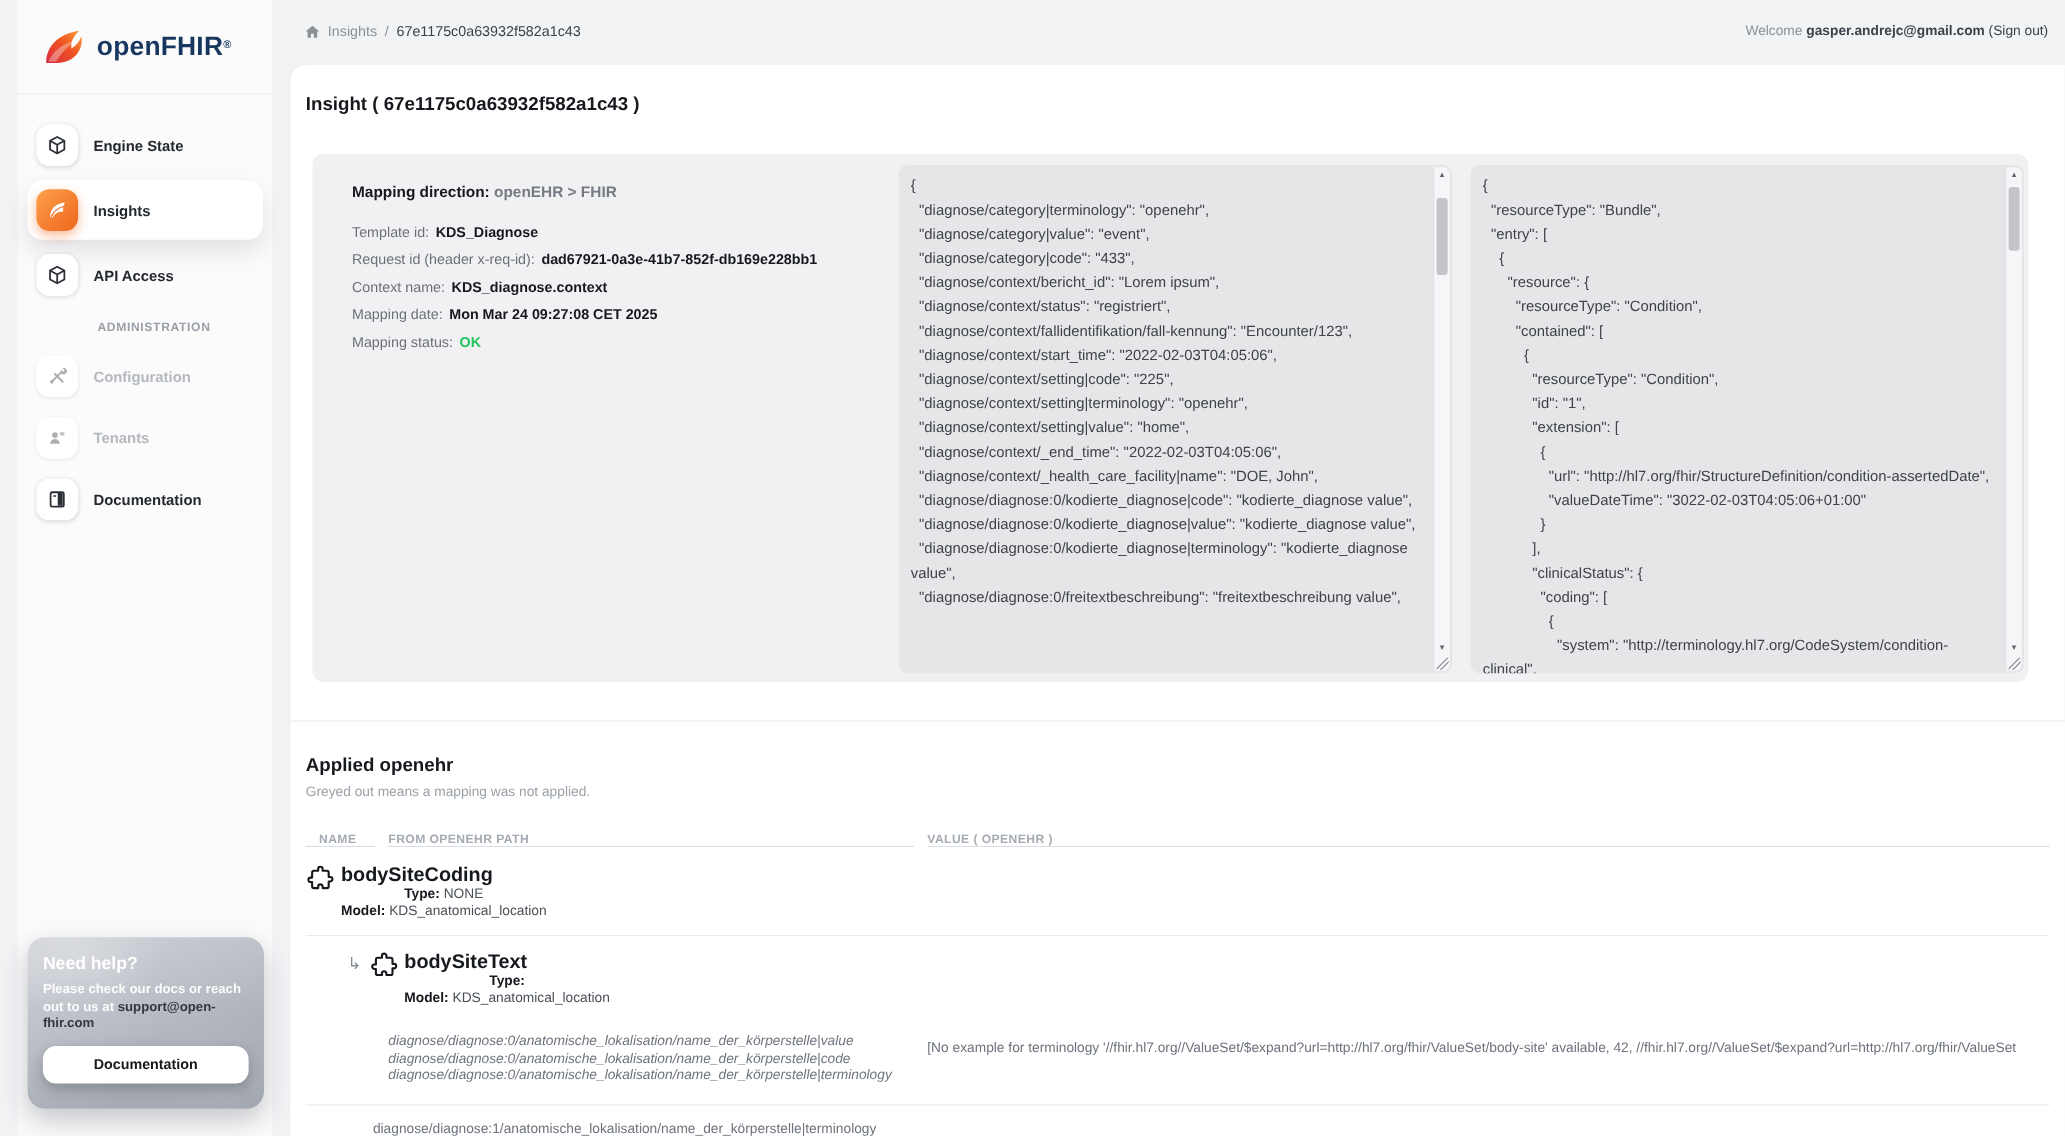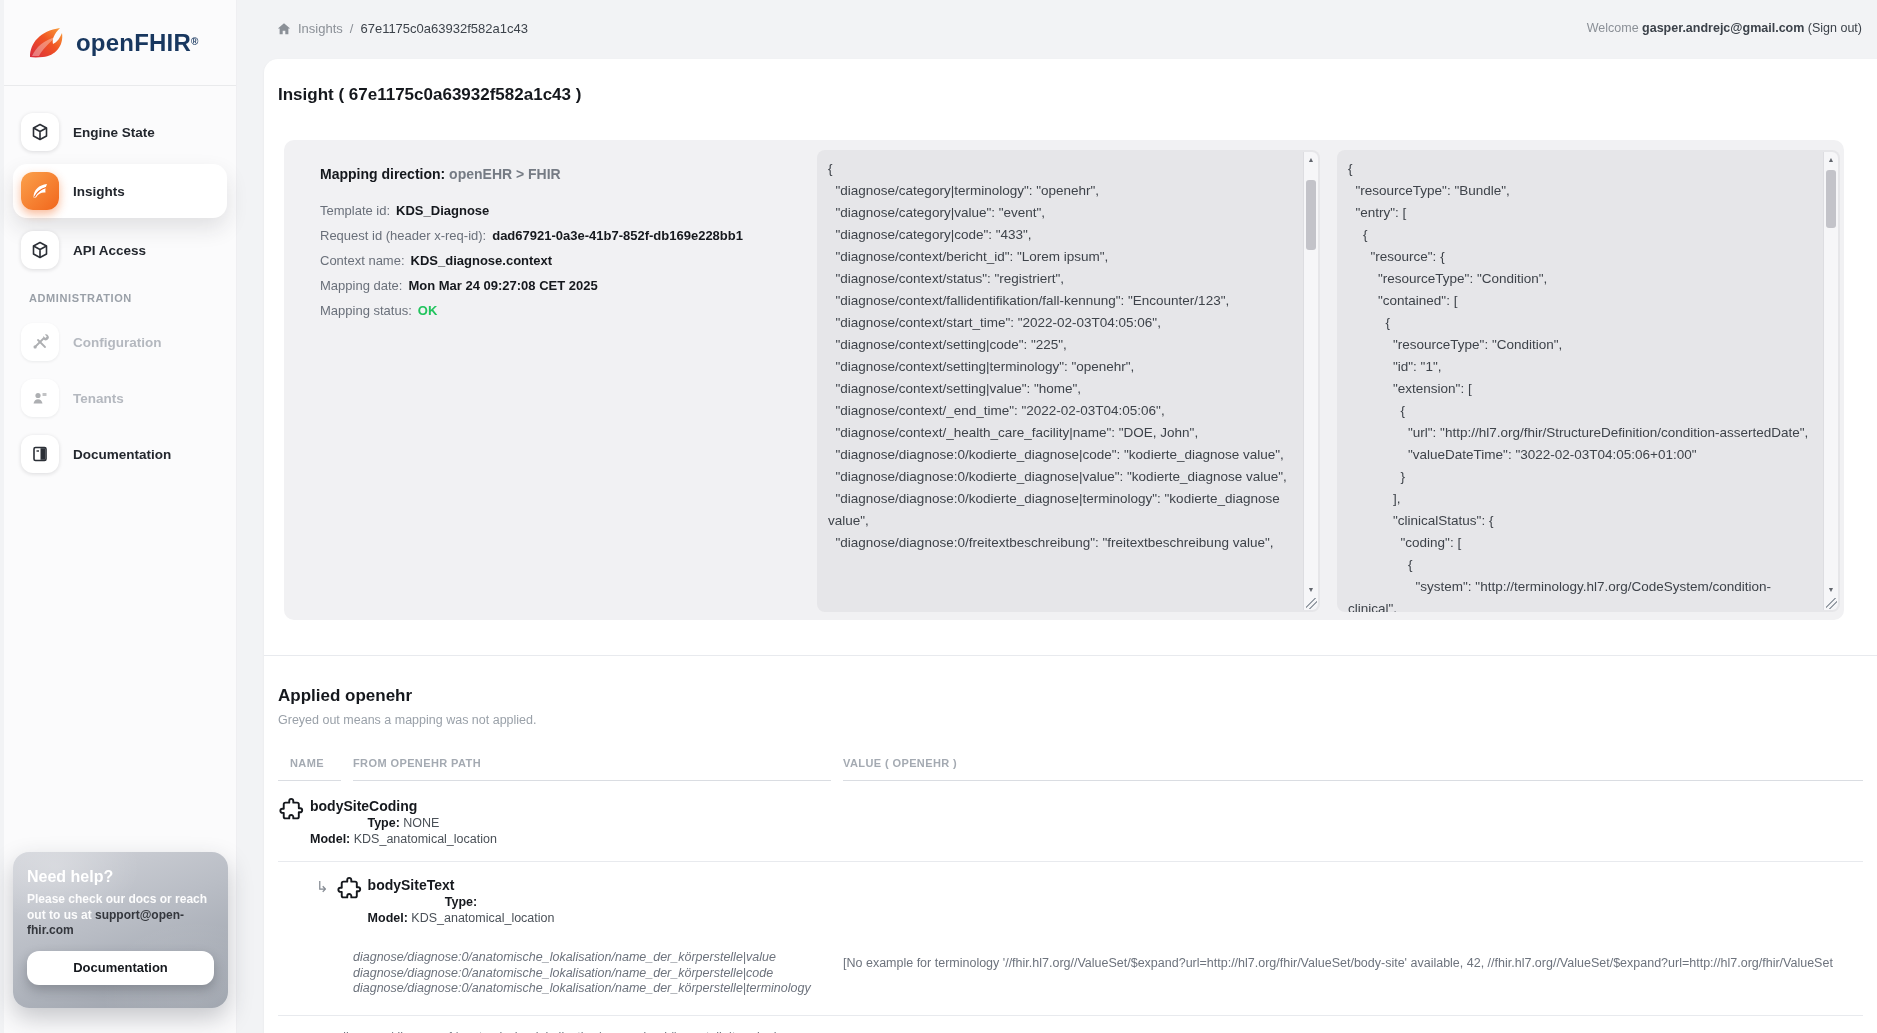--- a/index.html
+++ b/index.html
@@ -7,7 +7,7 @@
     font-family:"Liberation Sans", sans-serif; background:#f2f3f5; color:#1f2937; }
 
   
-  .sidebar { position:absolute; left:4px; top:0; width:233px; height:1033px;
+  .sidebar { position:absolute; left:16px; top:0; width:233px; height:1033px;
     background:#fbfbfc; border-right:1px solid #efeff2; z-index:5; }
   .logo-row { height:86px; display:flex; align-items:center; gap:10px;
     padding:0 22px; border-bottom:1px solid #e9eaec; }

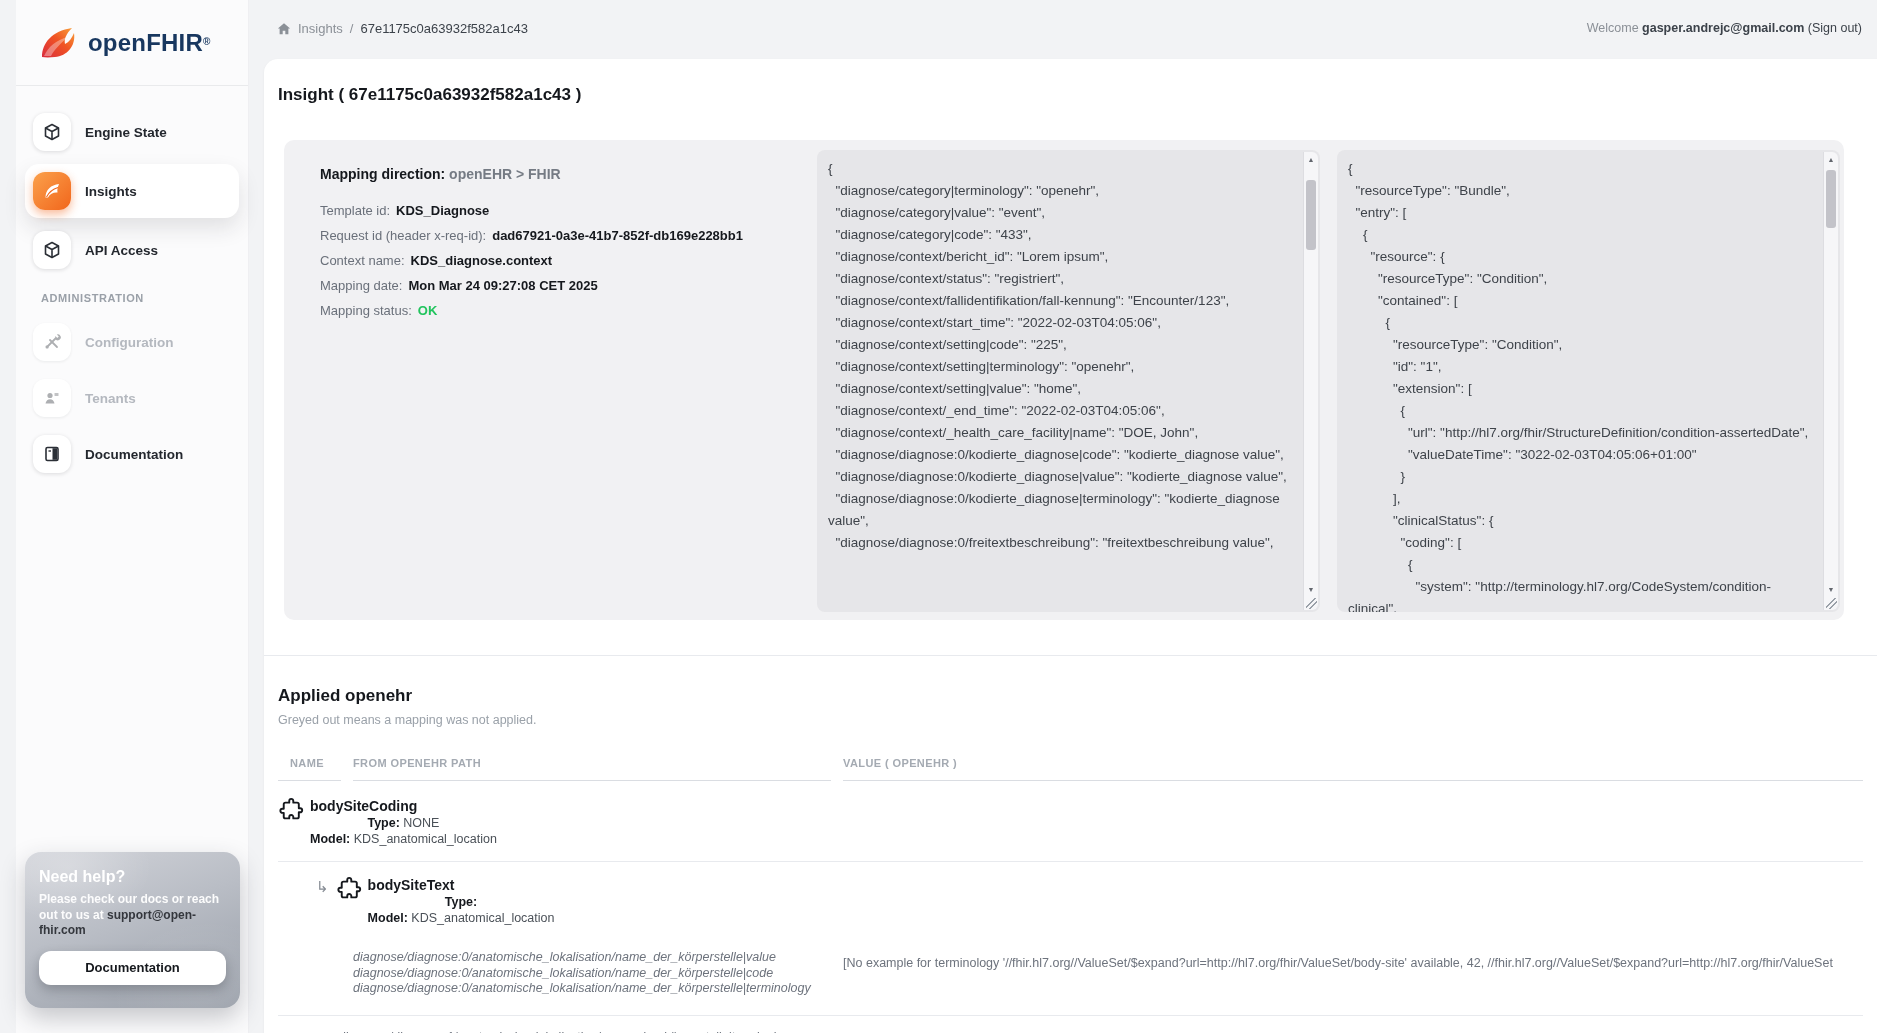--- a/index.html
+++ b/index.html
@@ -25,7 +25,7 @@
   .nav-item.disabled .nav-label { color:#b4b8bf; }
   .nav-item.disabled svg { opacity:.38; }
   .admin-heading { font-size:11px; font-weight:700; color:#9aa0a8; letter-spacing:.6px;
-    margin:18px 0 14px 16px; }
+    margin:18px 0 14px 16px;text-align:center; }
 
   
   .help-card { position:absolute; left:9px; bottom:25px; width:215px; height:156px;

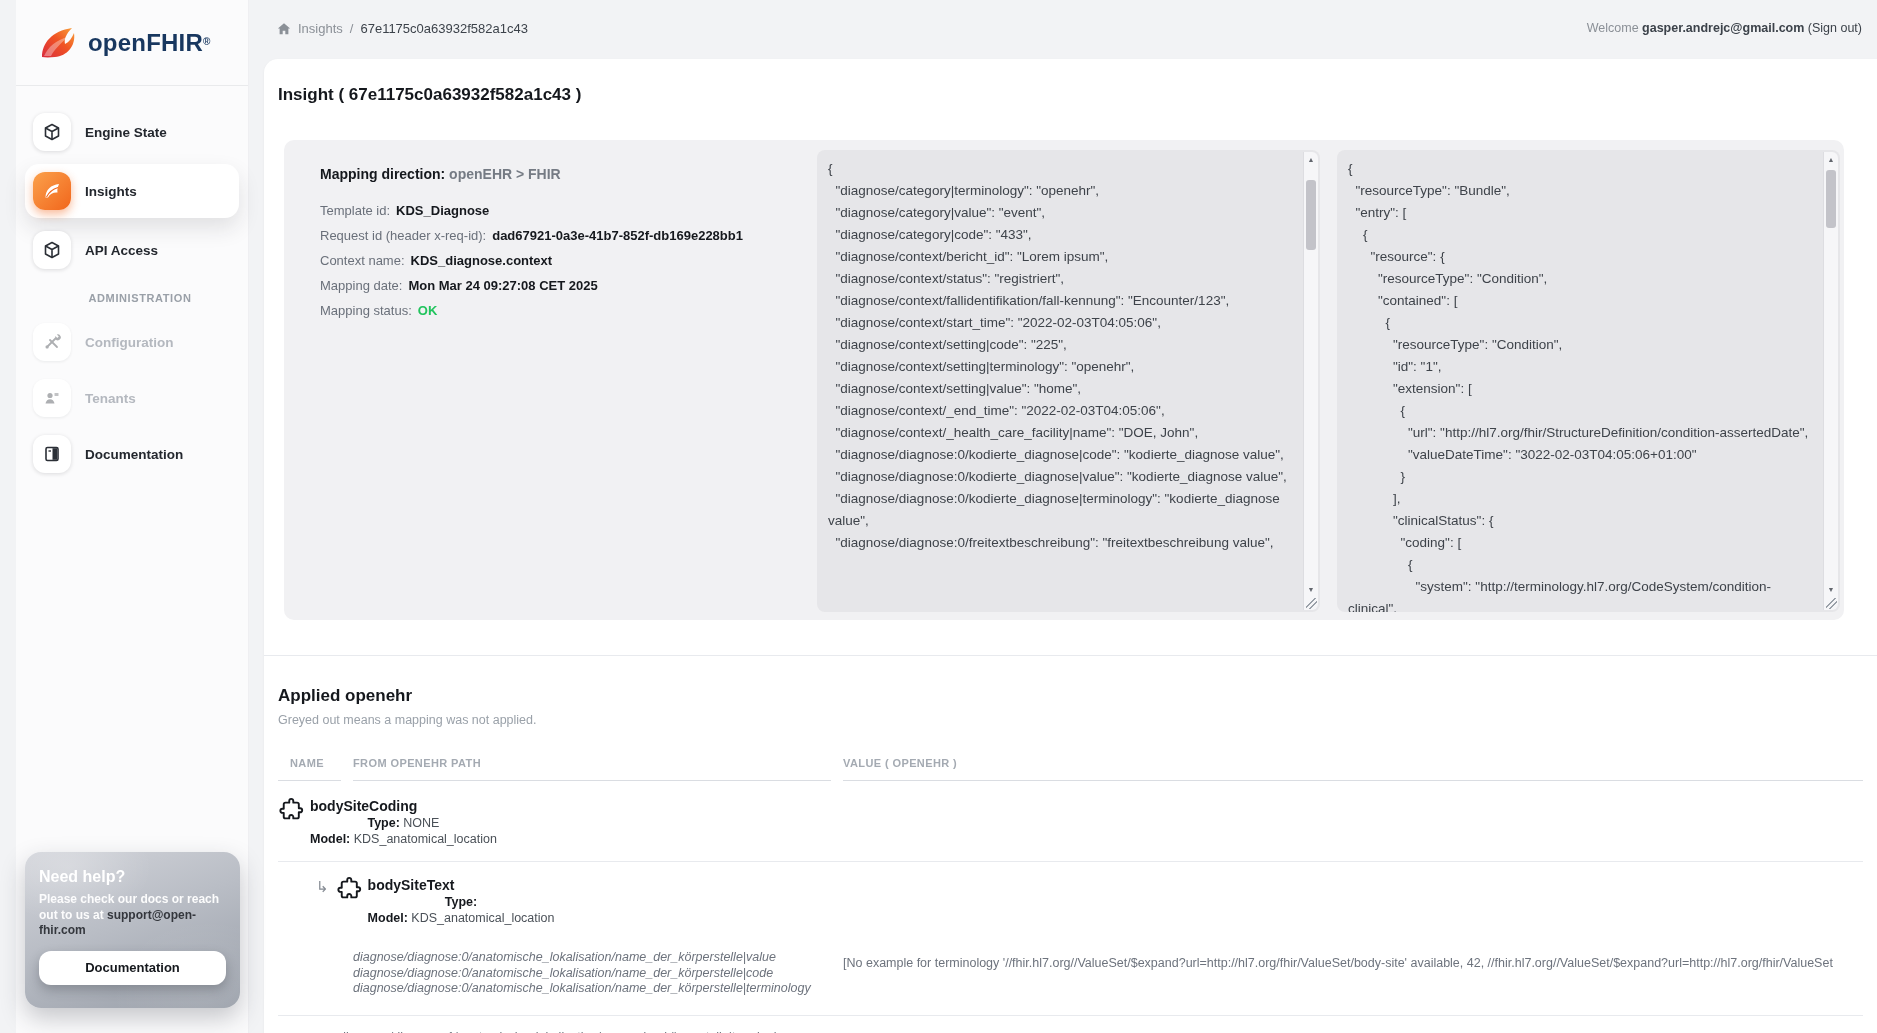--- a/index.html
+++ b/index.html
@@ -93,7 +93,7 @@
   .thead { display:grid; grid-template-columns:63px 478px 1fr; column-gap:12px;
     margin-top:30px; }
   .th { font-size:11px; font-weight:700; color:#a4aab2; letter-spacing:.4px;
-    padding-bottom:11px; border-bottom:1px solid #dadde2; }
+    border-bottom:1px solid #dadde2; }
   .th:first-child { padding-left:12px; }
   .mrow { position:relative; border-bottom:1px solid #e8eaee; }
   .row-head { display:flex; align-items:flex-start; gap:5px; }

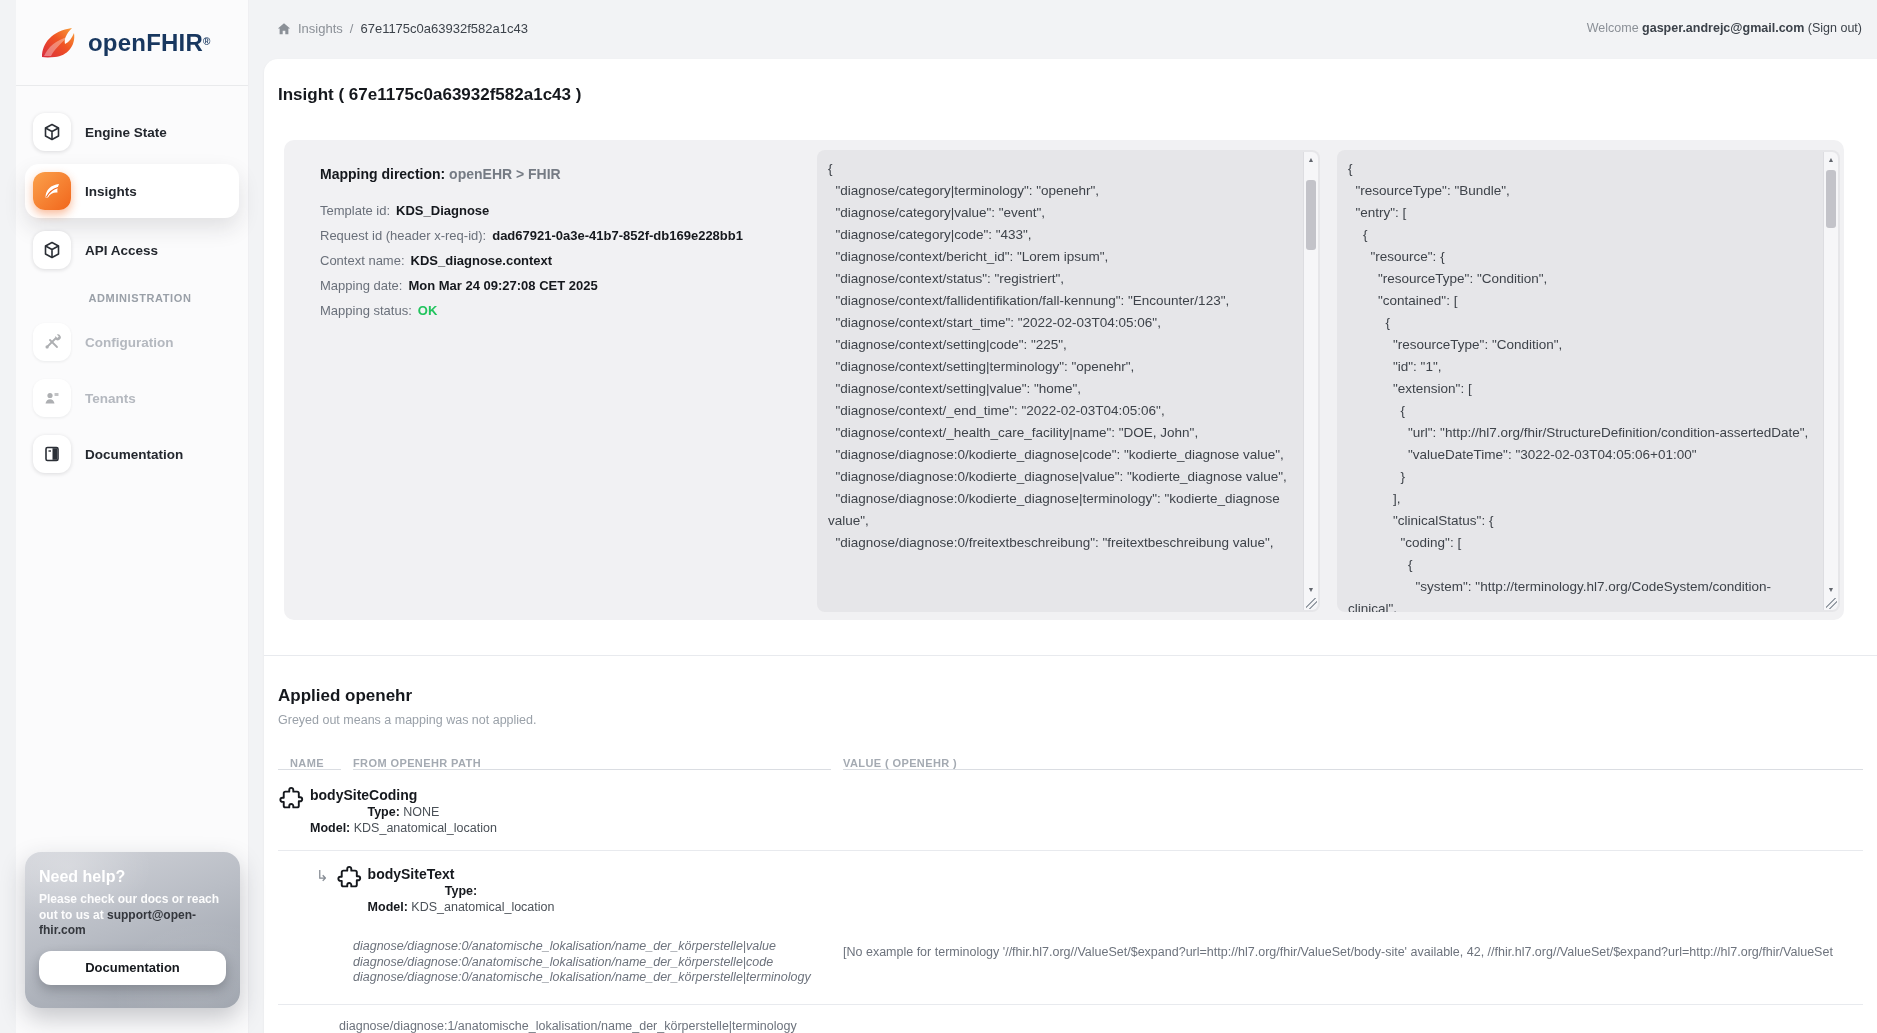--- a/index.html
+++ b/index.html
@@ -100,7 +100,7 @@
   .mrow.r1 { padding:16px 0 14px; }
   .mrow.r2 { padding:14px 0 18px; }
   .mrow.r3 { padding:14px 0 40px; }
-  .mname { font-size:14px; font-weight:700; color:#15181d; line-height:18px; }
+  .mname { font-size:18px; font-weight:700; color:#15181d; line-height:18px; }
   .mmeta { font-size:12.5px; color:#4b5158; line-height:16px;text-align:center; }
   .mmeta b { color:#15181d; font-weight:700; }
   .indent-arrow { color:#868c94; font-size:15px; margin:2px 2px 0 38px; }

